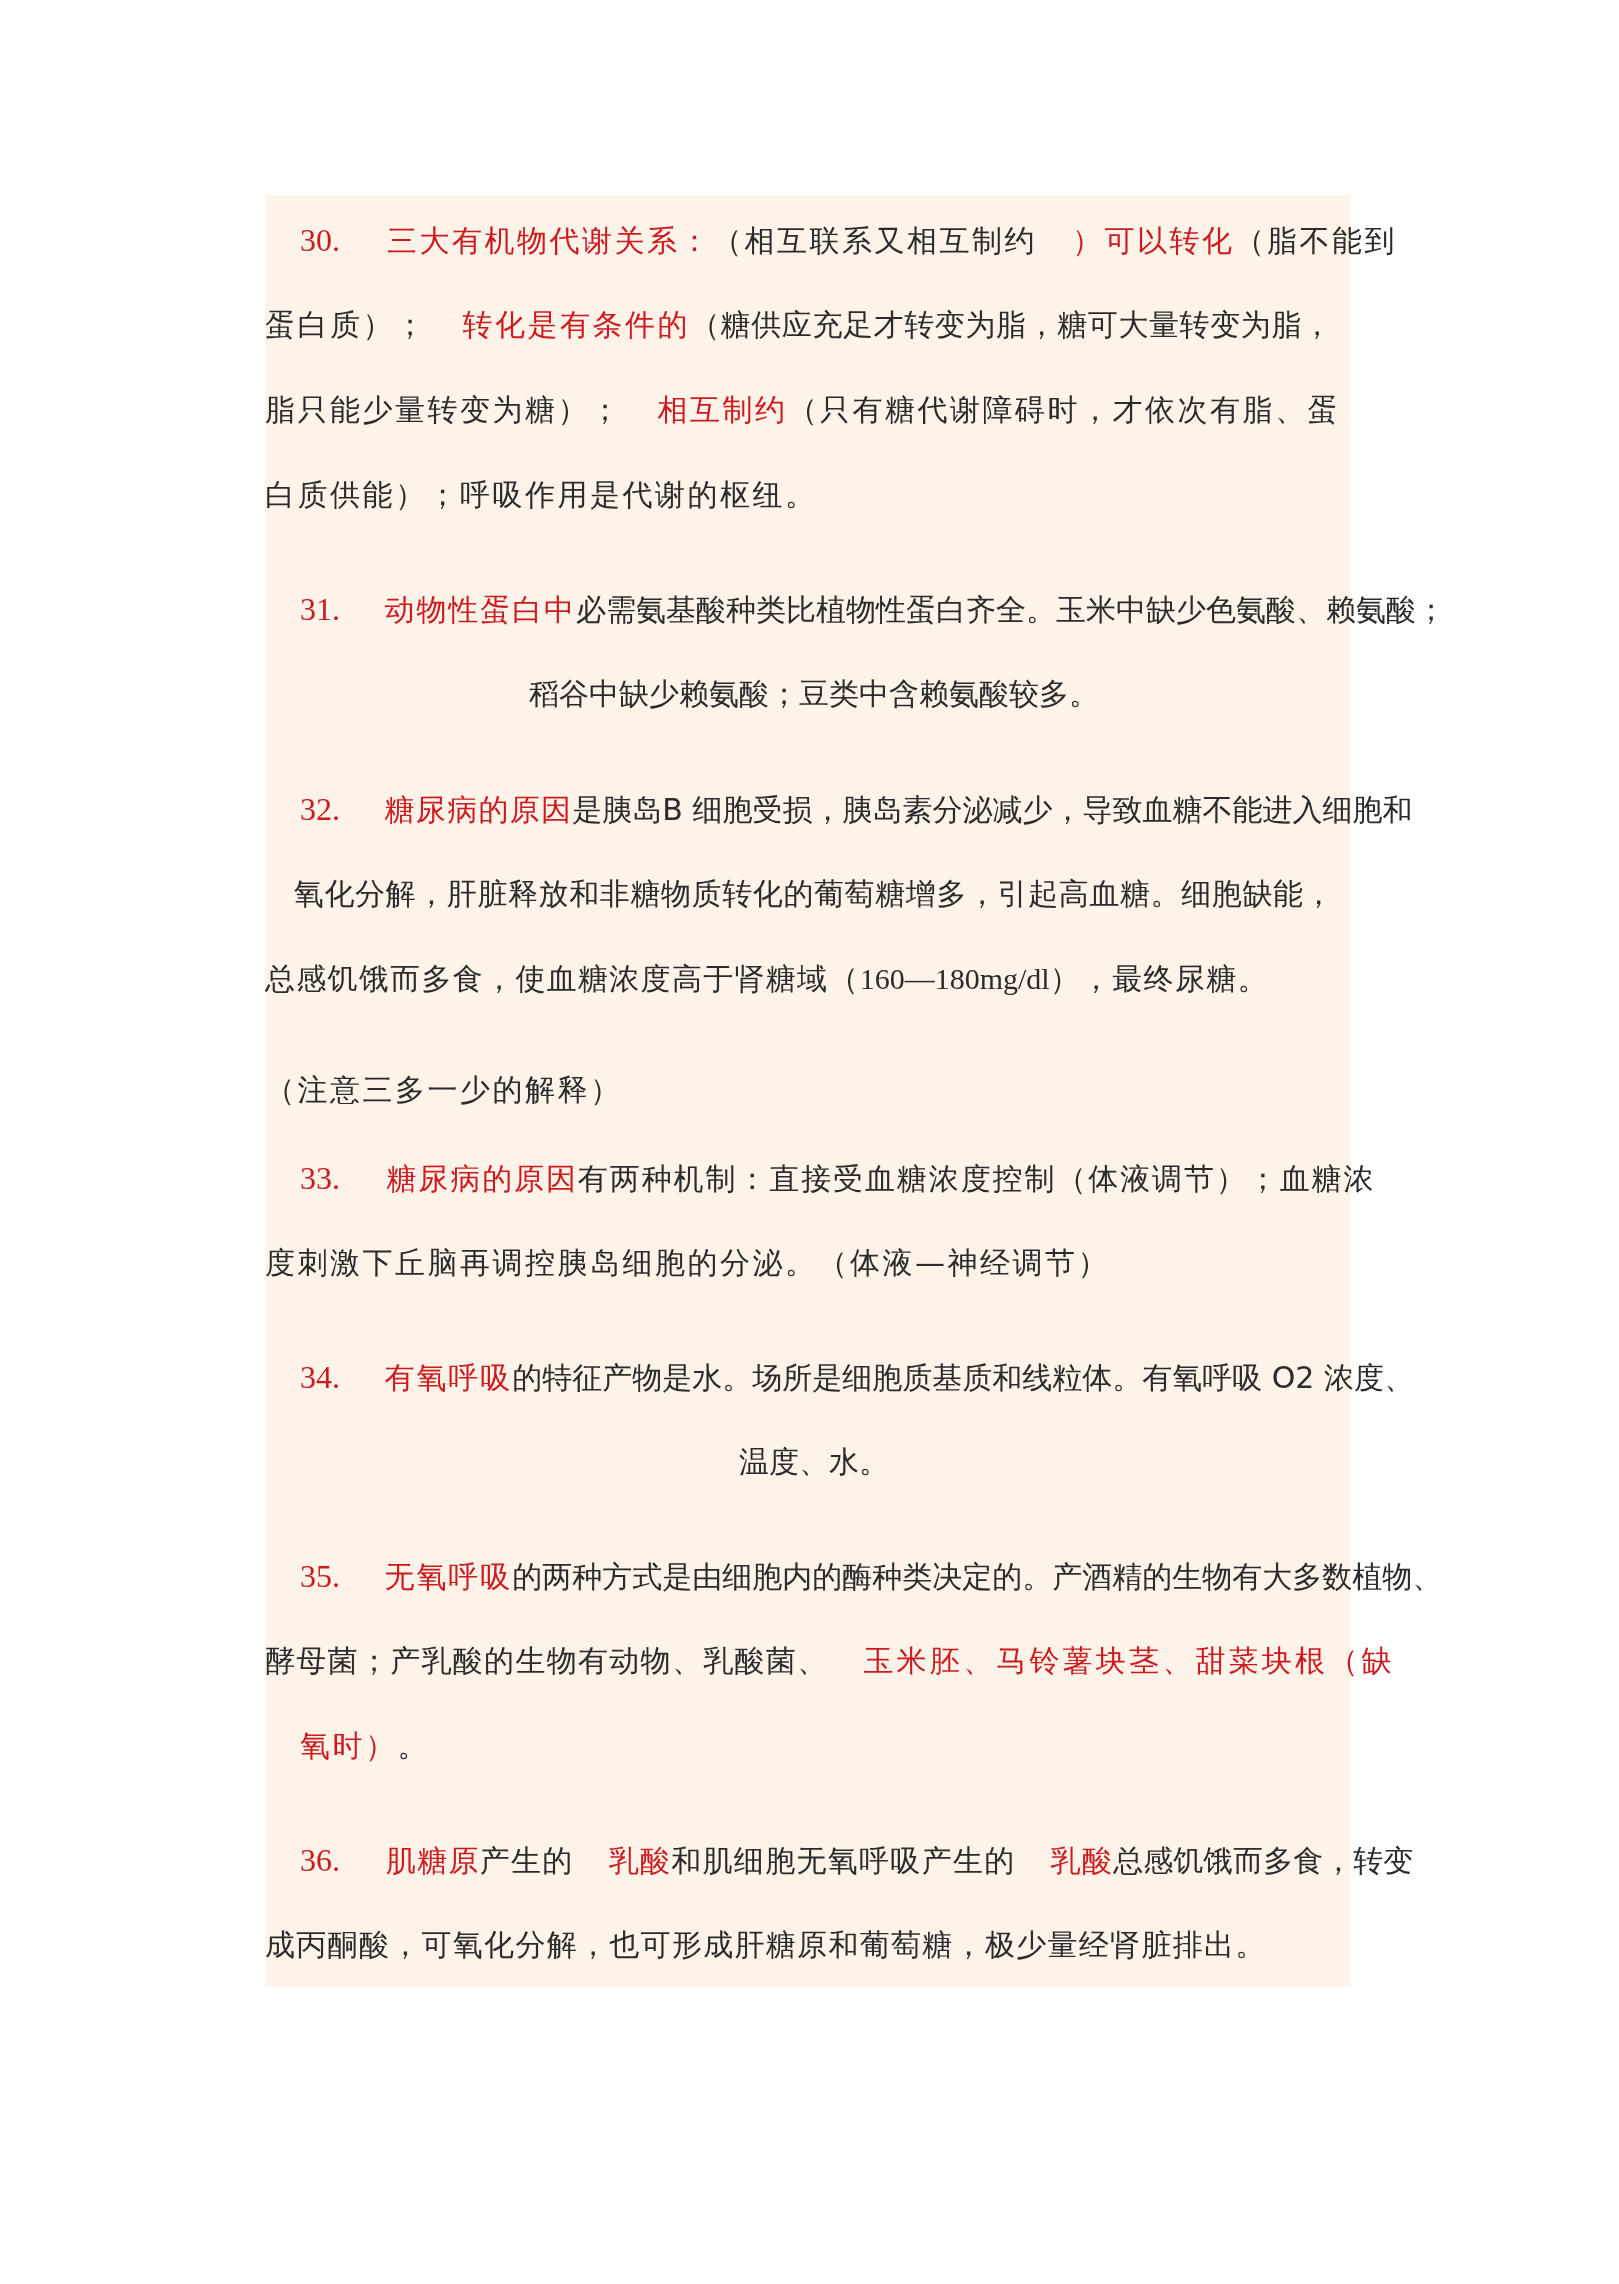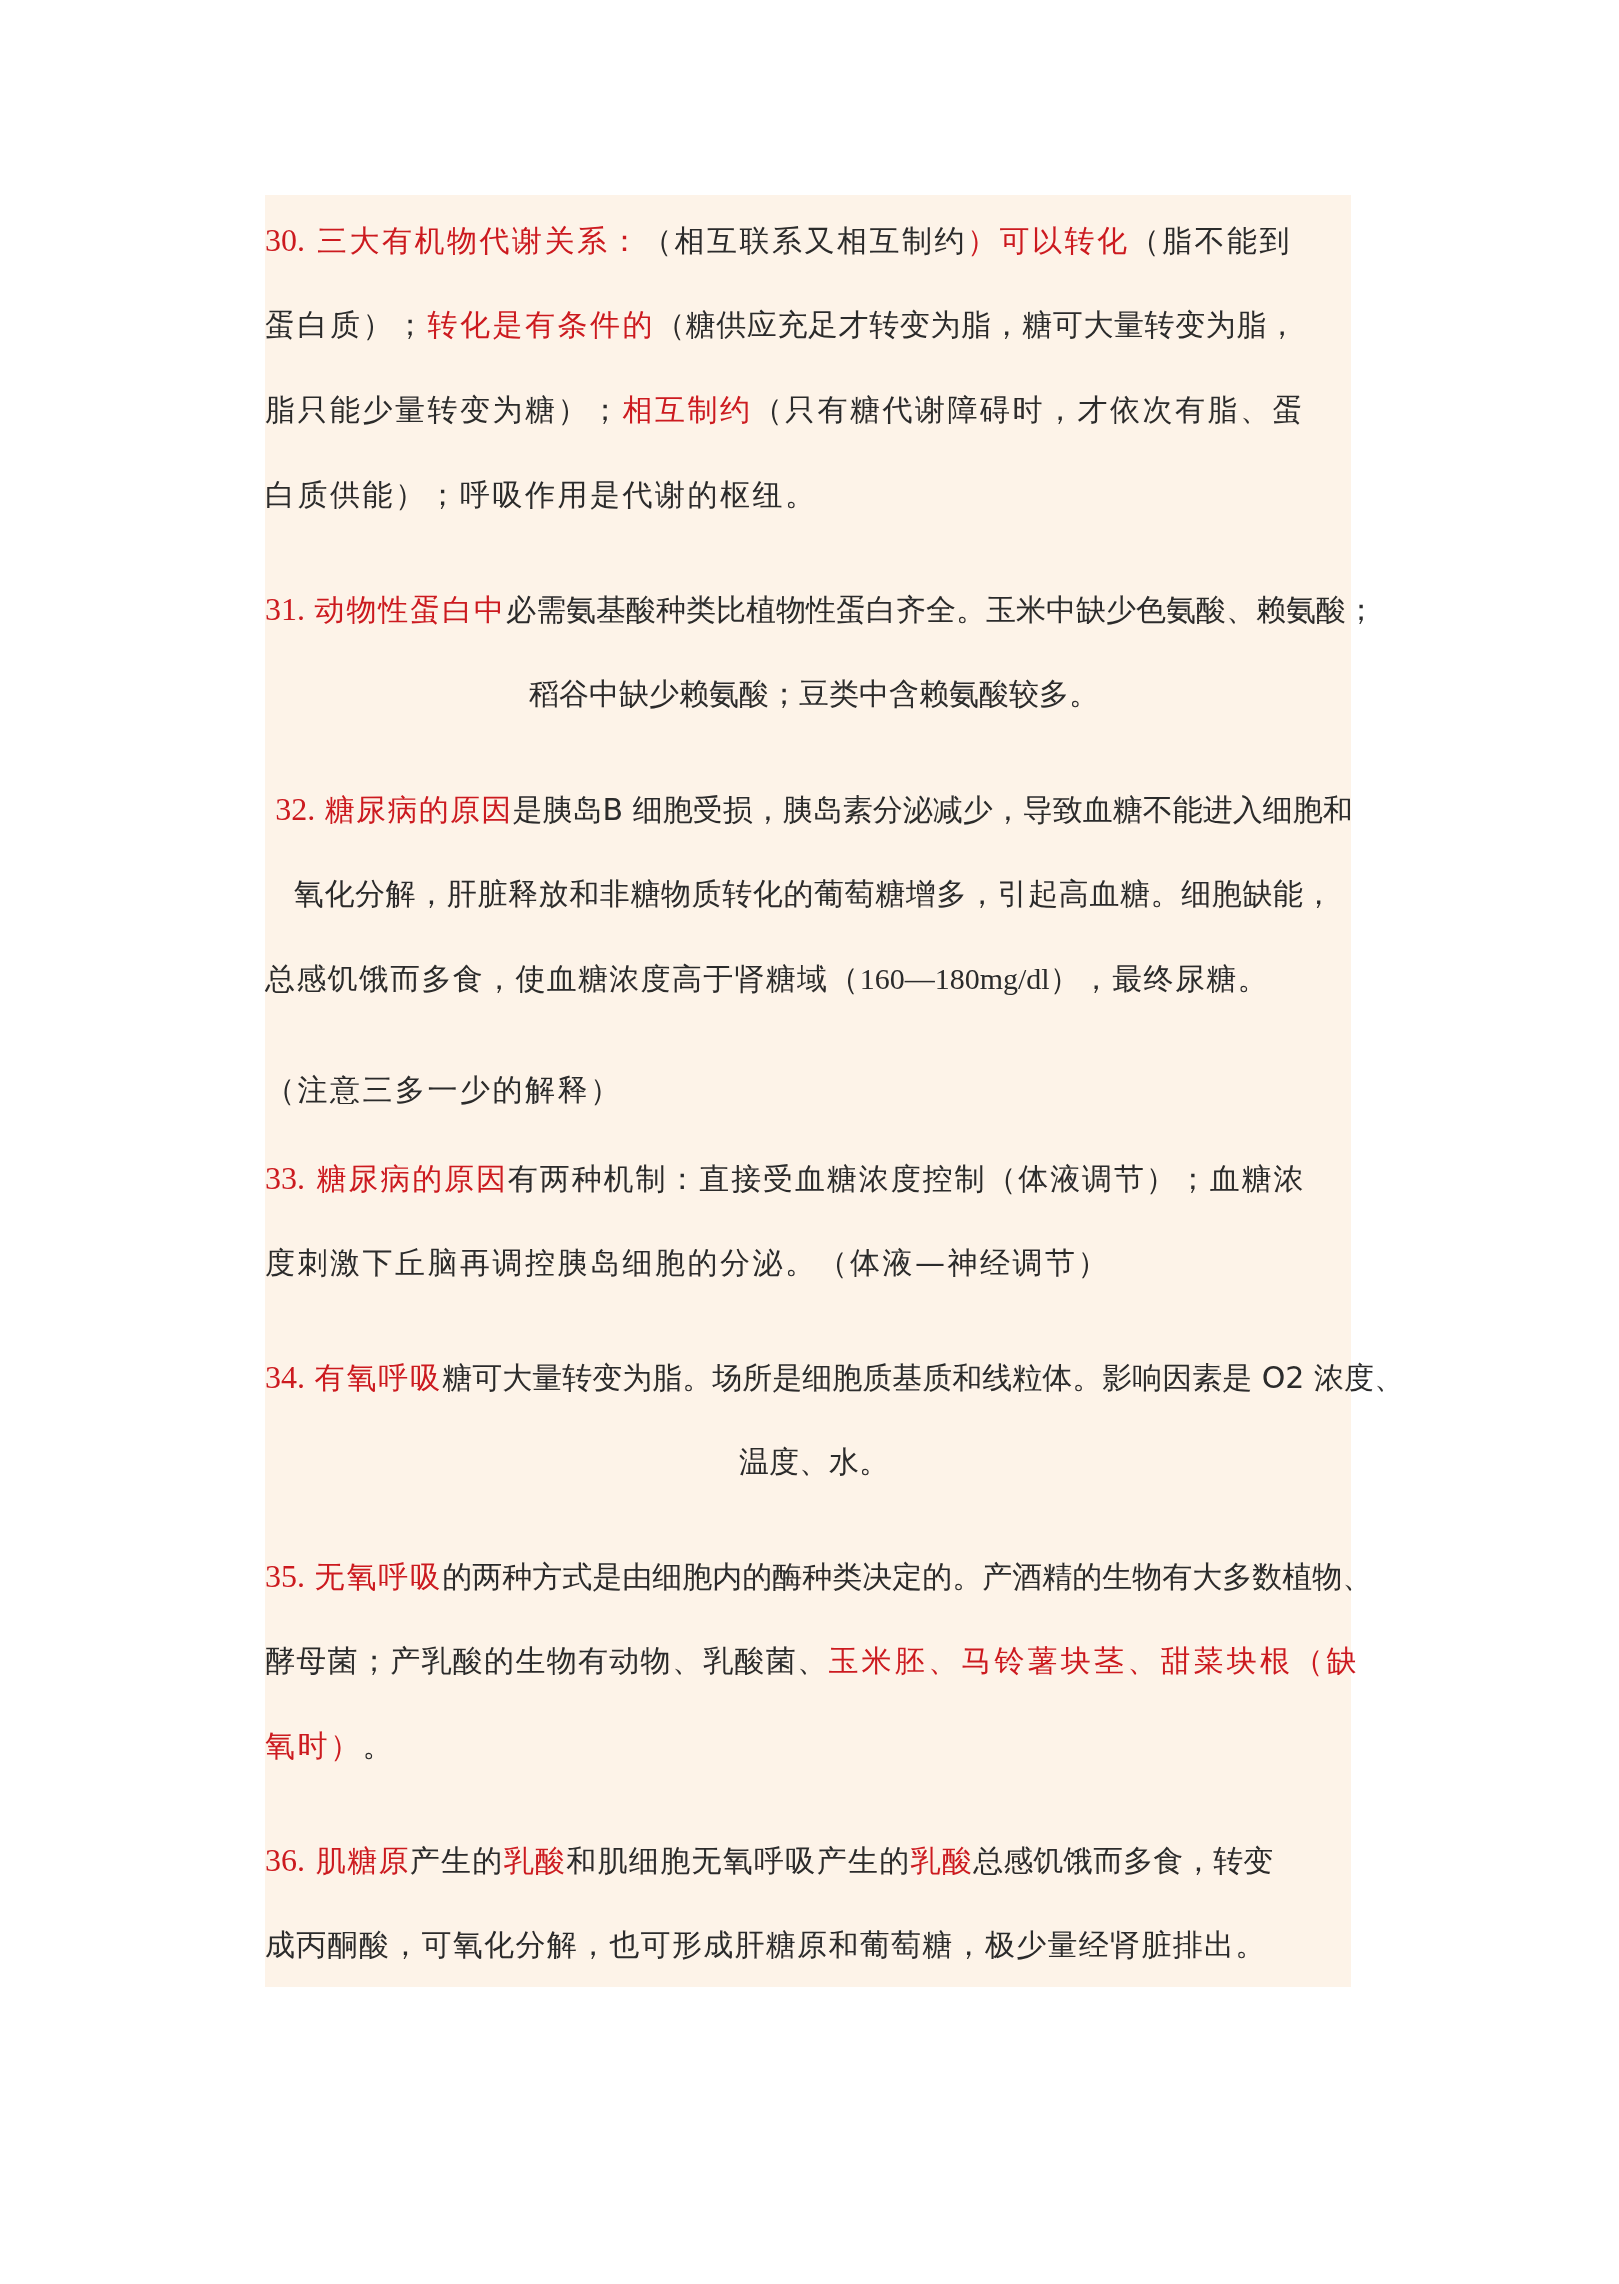--- a/index.html
+++ b/index.html
@@ -39,7 +39,7 @@
       font-size: 32px;
       letter-spacing: 0;
     }
-    .red { color: #cc1a1f; }
+    .red { color: #cc1a1f; padding-left: 35px; }
     .serif {
       font-family: "Liberation Serif", "DejaVu Serif", serif;
       letter-spacing: 0;

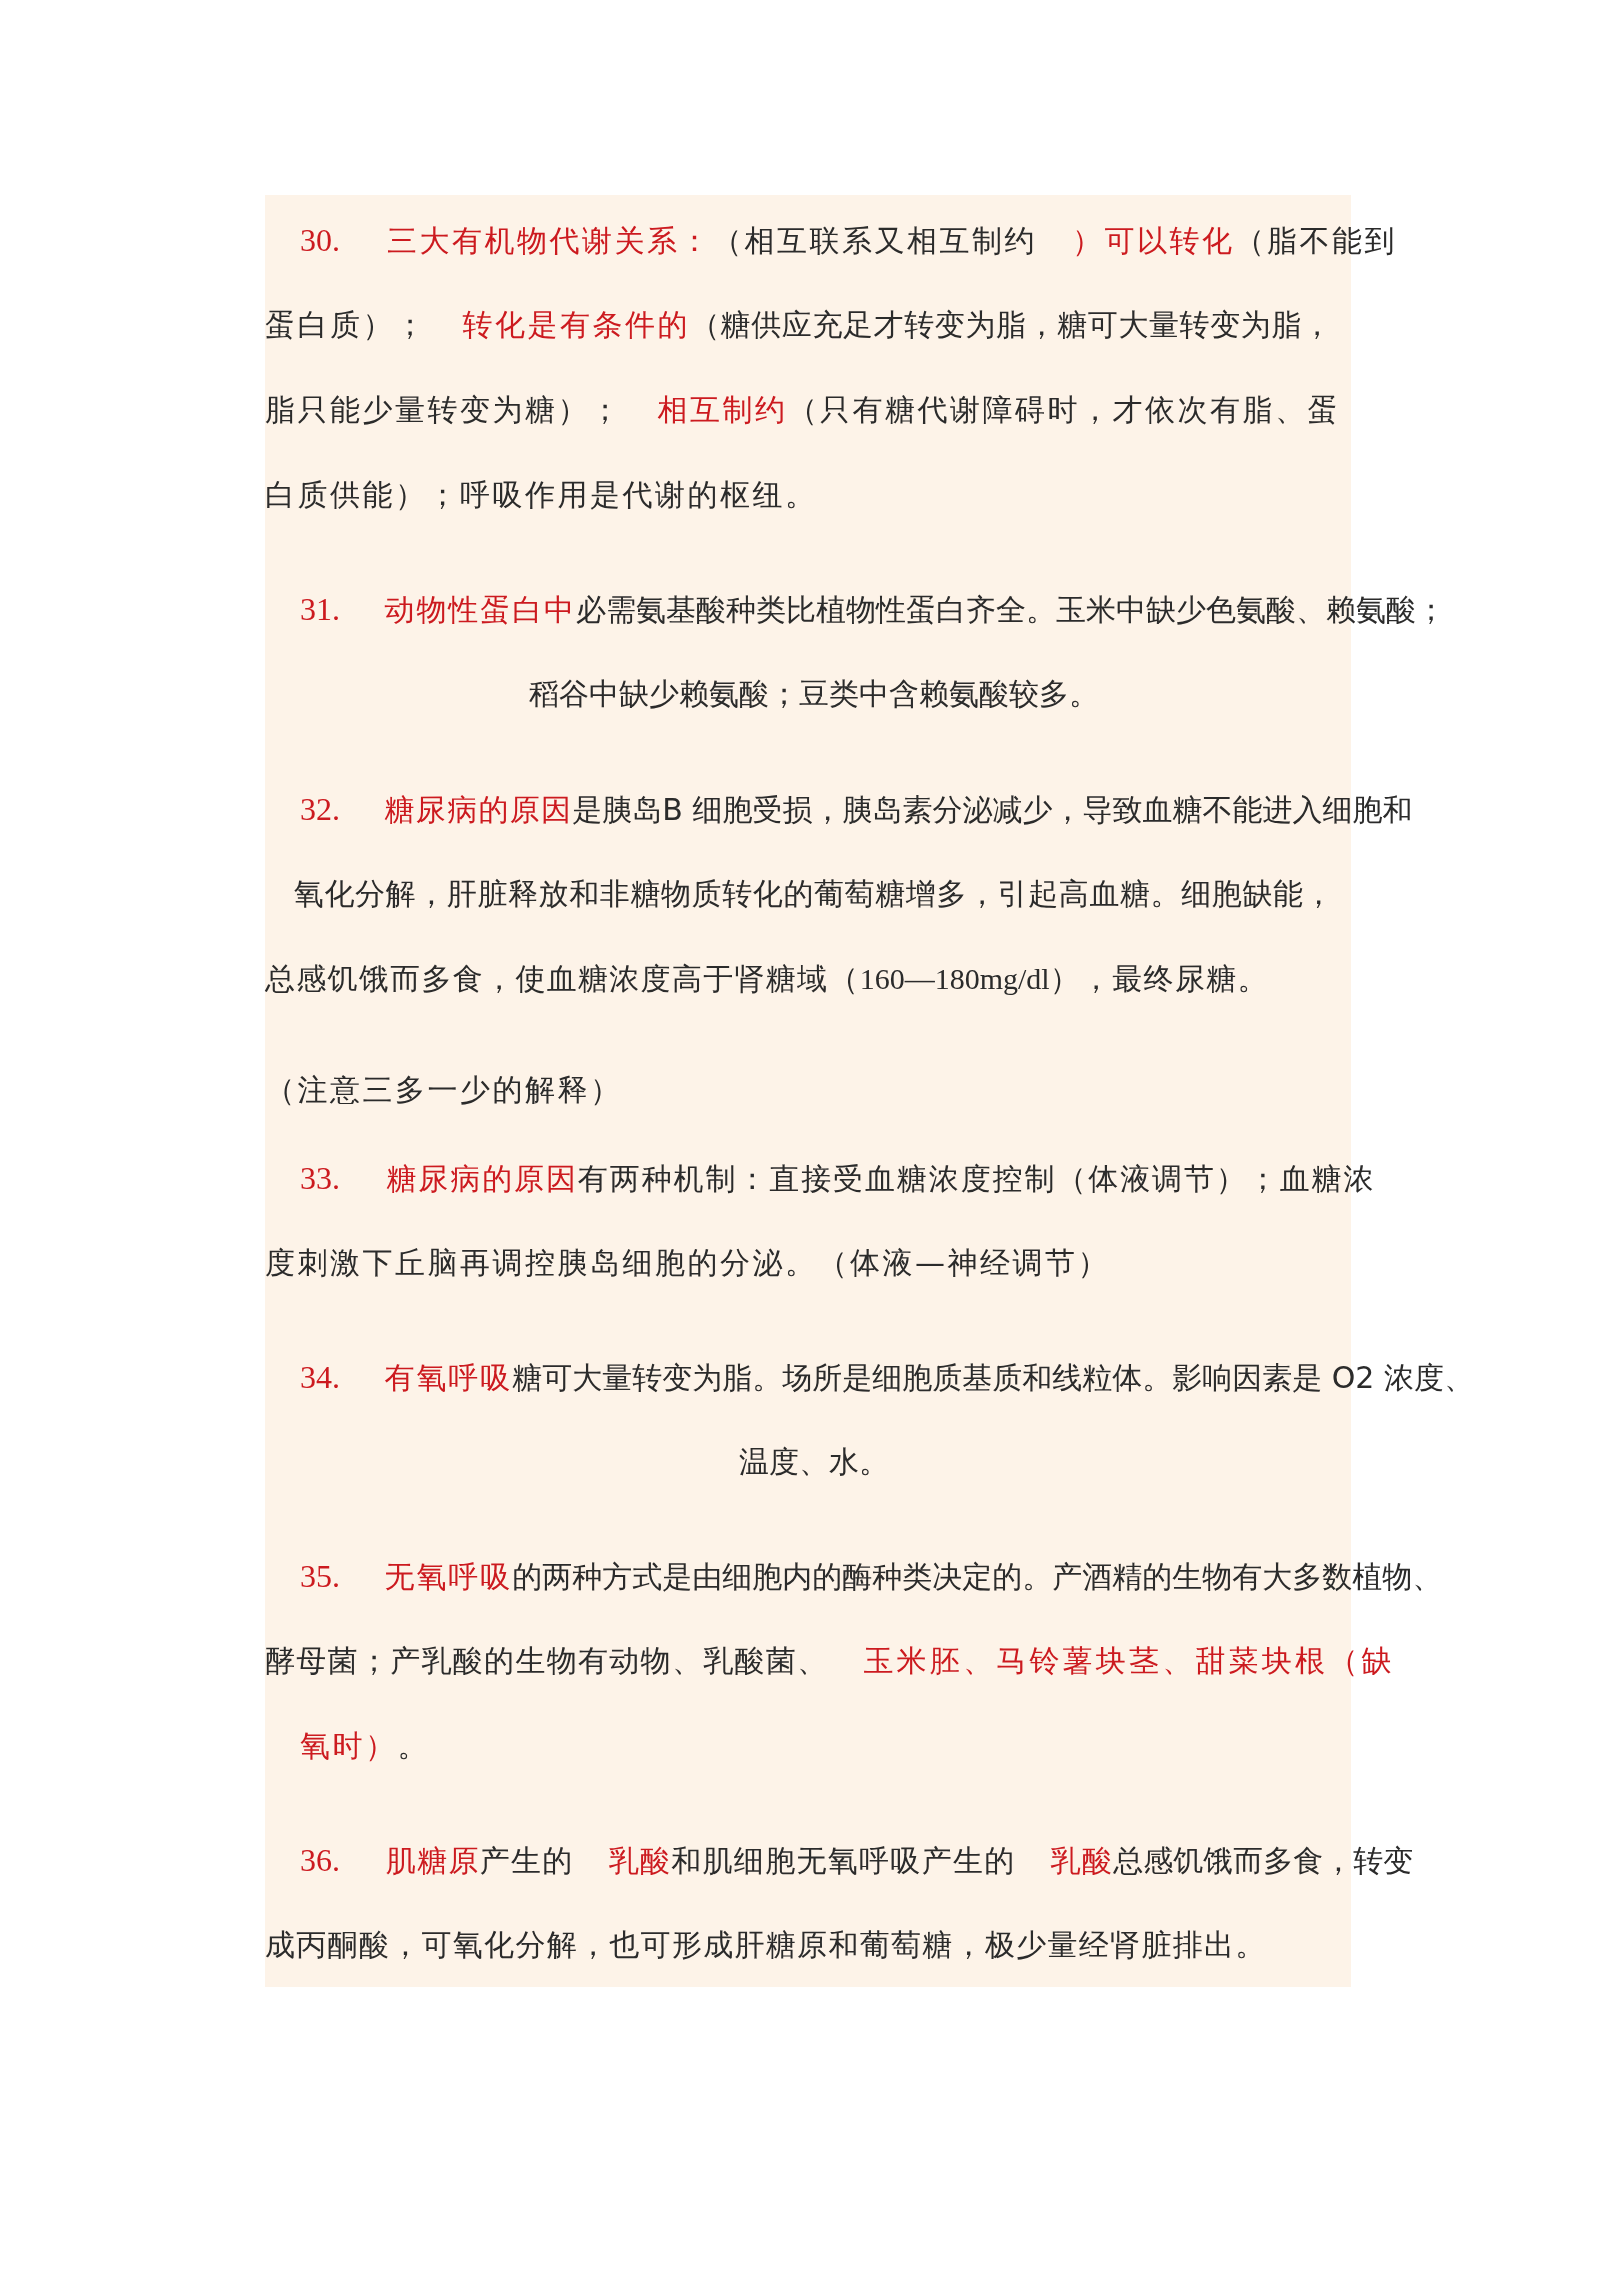--- a/index.html
+++ b/index.html
@@ -97,7 +97,7 @@
 
 <div class="line tight" style="top:1355px">
   <span class="num red">34.</span>
-  <span class="red" style="letter-spacing:1.9px">有氧呼吸</span><span>糖可大量转变为脂。场所是细胞质基质和线粒体。影响因素是 O2 浓度、</span>
+  <span class="red" style="letter-spacing:1.9px">有氧呼吸</span><span>的特征产物是水。场所是细胞质基质和线粒体。有氧呼吸 O2 浓度、</span>
 </div>
 <div class="line tight" style="top:1440px">
   <span>温度、水。</span>

